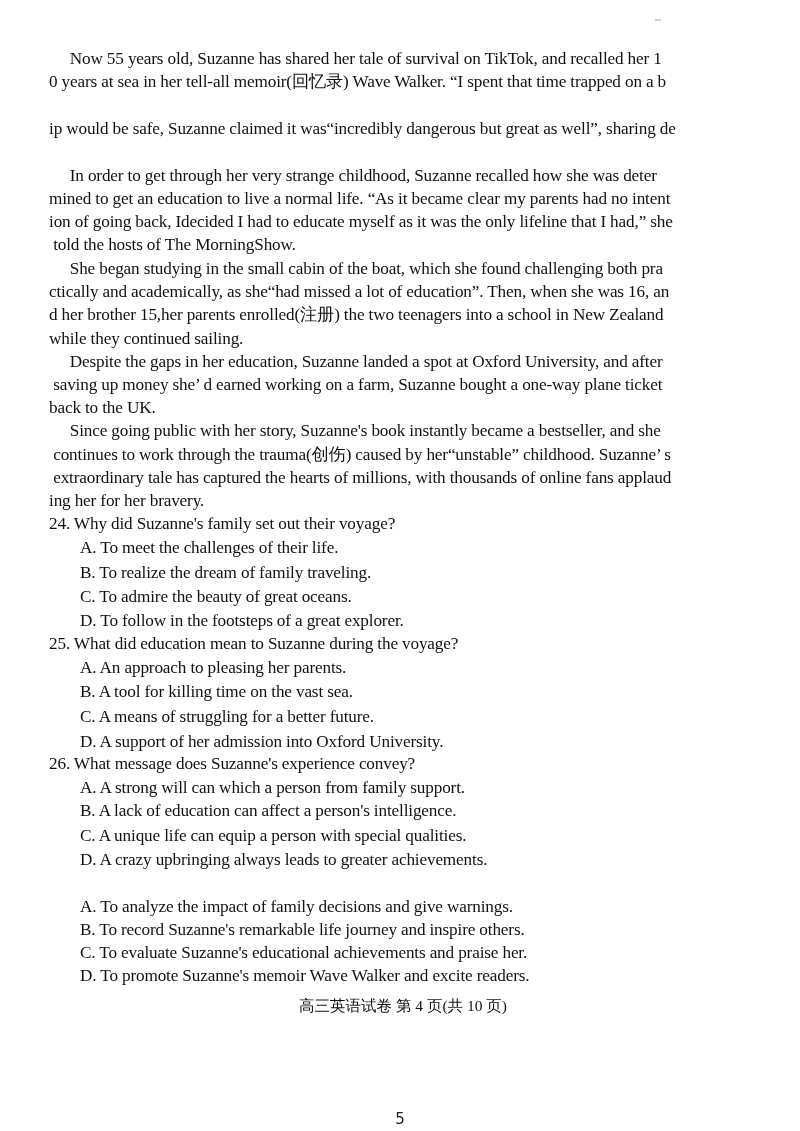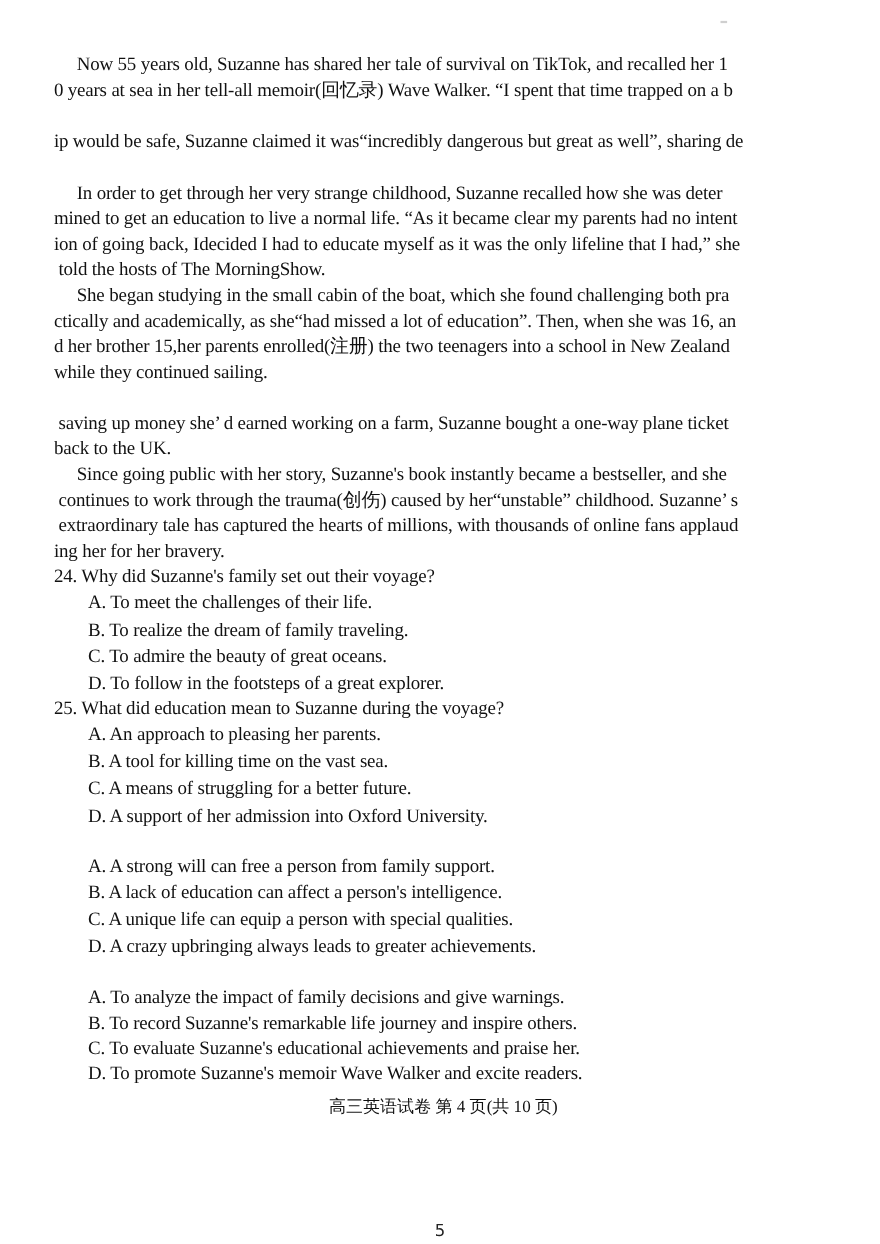--- a/index.html
+++ b/index.html
@@ -41,6 +41,7 @@
   <div class="line" style="top:280px">ctically and academically, as she“had missed a lot of education”. Then, when she was 16, an</div>
   <div class="line" style="top:303px">d her brother 15,her parents enrolled(注册) the two teenagers into a school in New Zealand</div>
   <div class="line" style="top:327px">while they continued sailing.</div>
+  <div class="line" style="top:350px">     Despite the gaps in her education, Suzanne landed a spot at Oxford University, and after</div>
   <div class="line" style="top:373px"> saving up money she’ d earned working on a farm, Suzanne bought a one-way plane ticket</div>
   <div class="line" style="top:396px">back to the UK.</div>
   <div class="line" style="top:419px">     Since going public with her story, Suzanne's book instantly became a bestseller, and she</div>

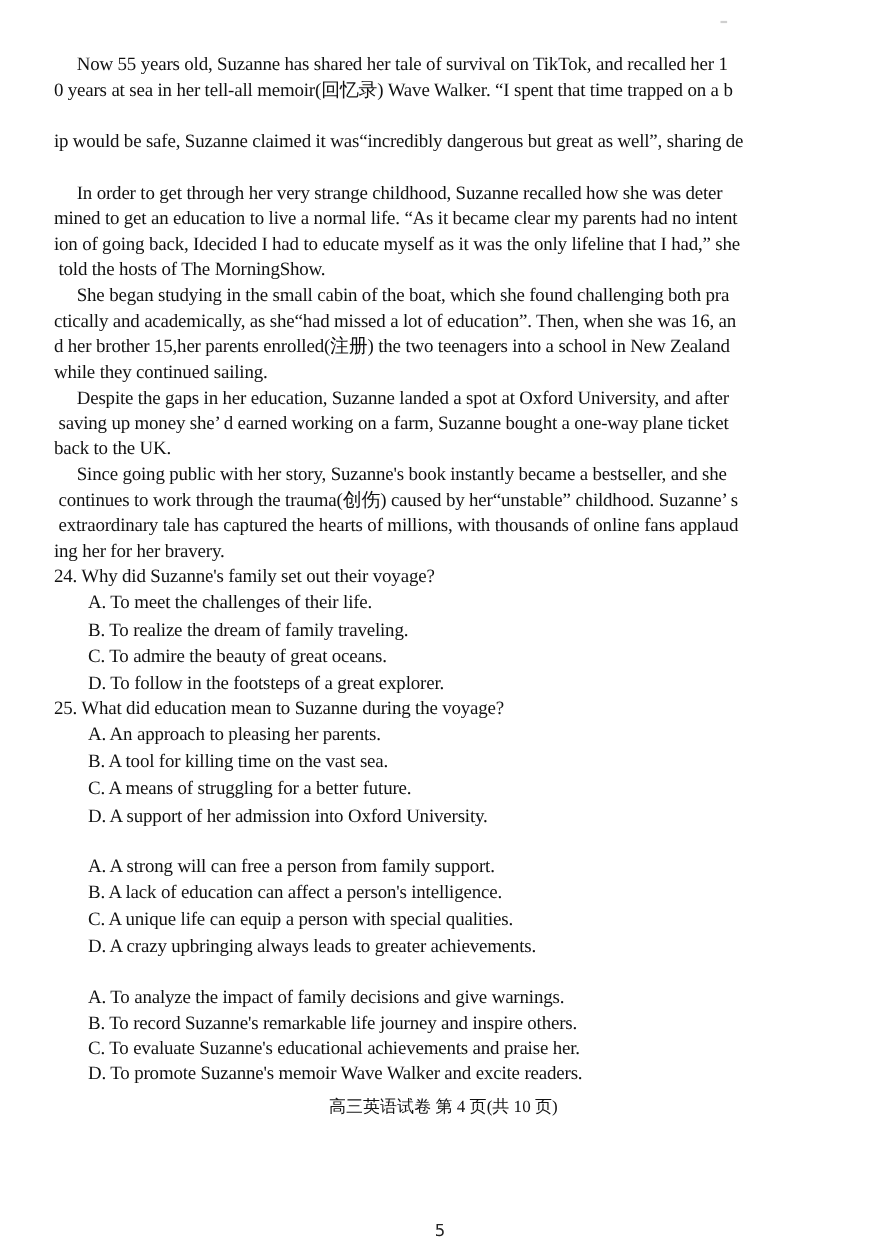--- a/index.html
+++ b/index.html
@@ -61,6 +61,7 @@
   <div class="line" style="top:705px; left:80px">C. A means of struggling for a better future.</div>
   <div class="line" style="top:730px; left:80px">D. A support of her admission into Oxford University.</div>
 
+  <div class="line" style="top:752px">26. What message does Suzanne's experience convey?</div>
   <div class="line" style="top:776px; left:80px">A. A strong will can free a person from family support.</div>
   <div class="line" style="top:799px; left:80px">B. A lack of education can affect a person's intelligence.</div>
   <div class="line" style="top:824px; left:80px">C. A unique life can equip a person with special qualities.</div>

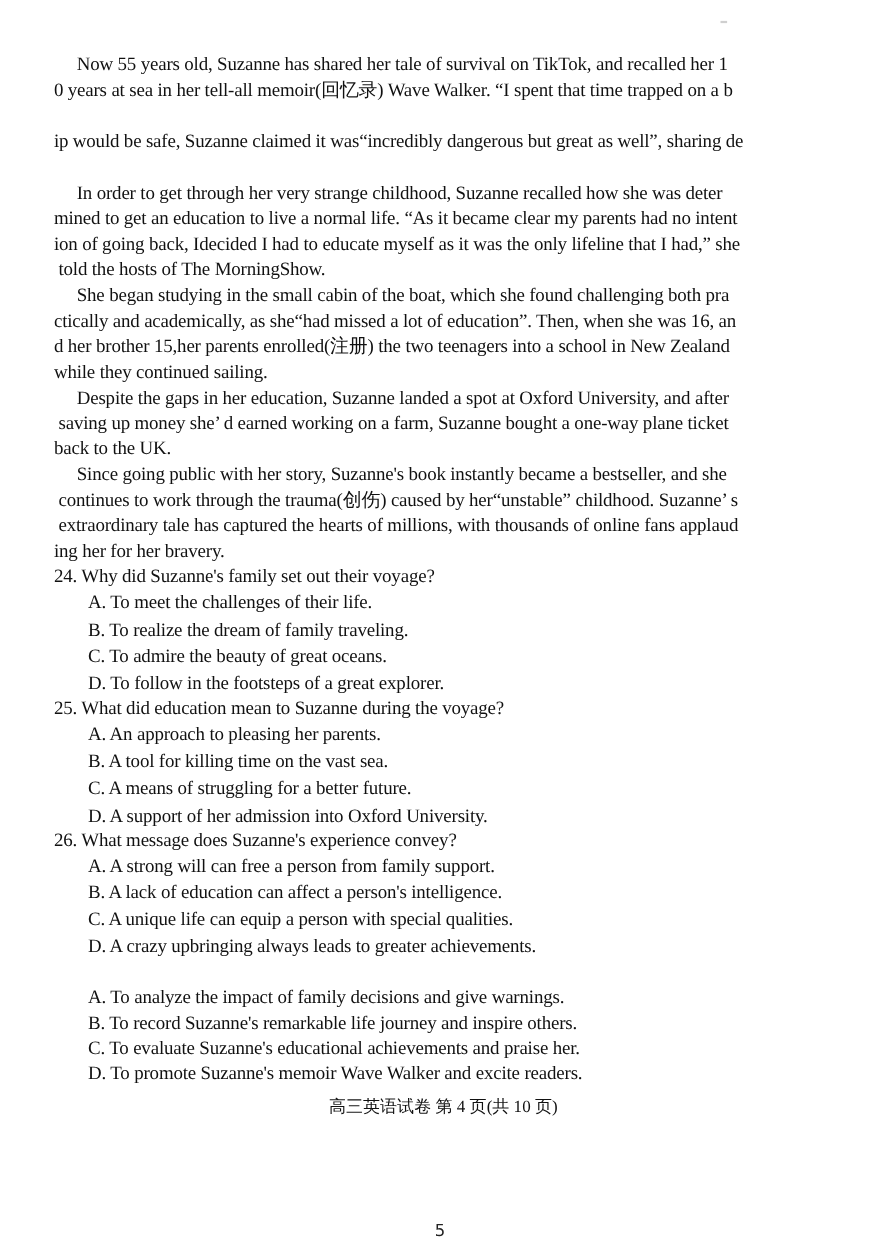--- a/index.html
+++ b/index.html
@@ -62,7 +62,7 @@
   <div class="line" style="top:730px; left:80px">D. A support of her admission into Oxford University.</div>
 
   <div class="line" style="top:752px">26. What message does Suzanne's experience convey?</div>
-  <div class="line" style="top:776px; left:80px">A. A strong will can free a person from family support.</div>
+  <div class="line" style="top:776px; left:80px">A. A strong will can which a person from family support.</div>
   <div class="line" style="top:799px; left:80px">B. A lack of education can affect a person's intelligence.</div>
   <div class="line" style="top:824px; left:80px">C. A unique life can equip a person with special qualities.</div>
   <div class="line" style="top:848px; left:80px">D. A crazy upbringing always leads to greater achievements.</div>

